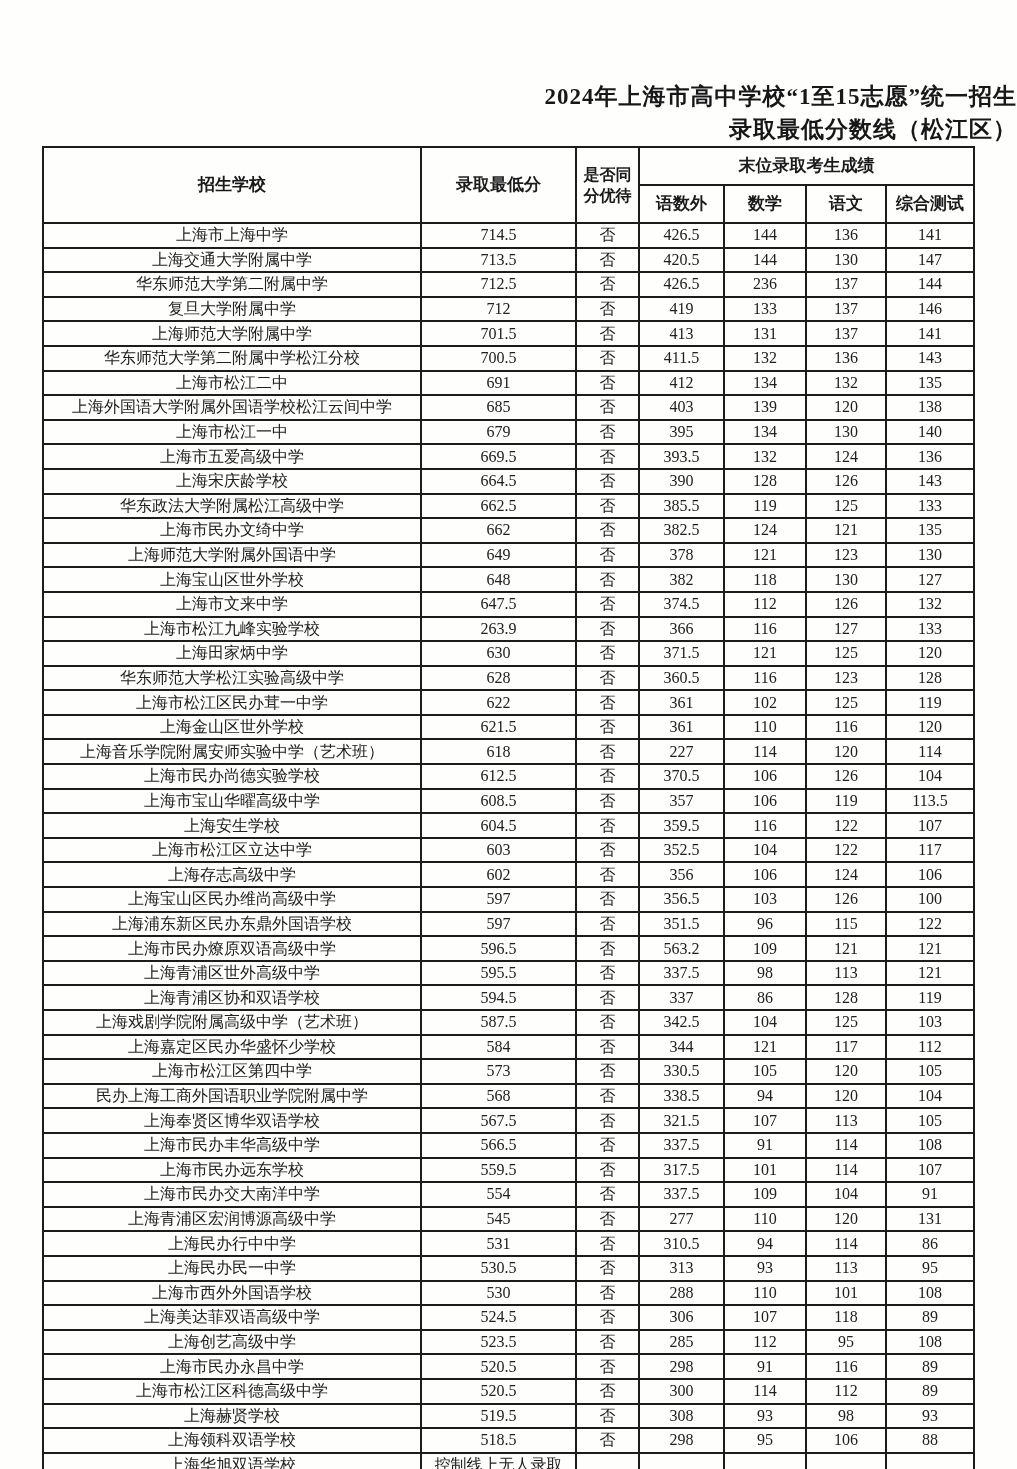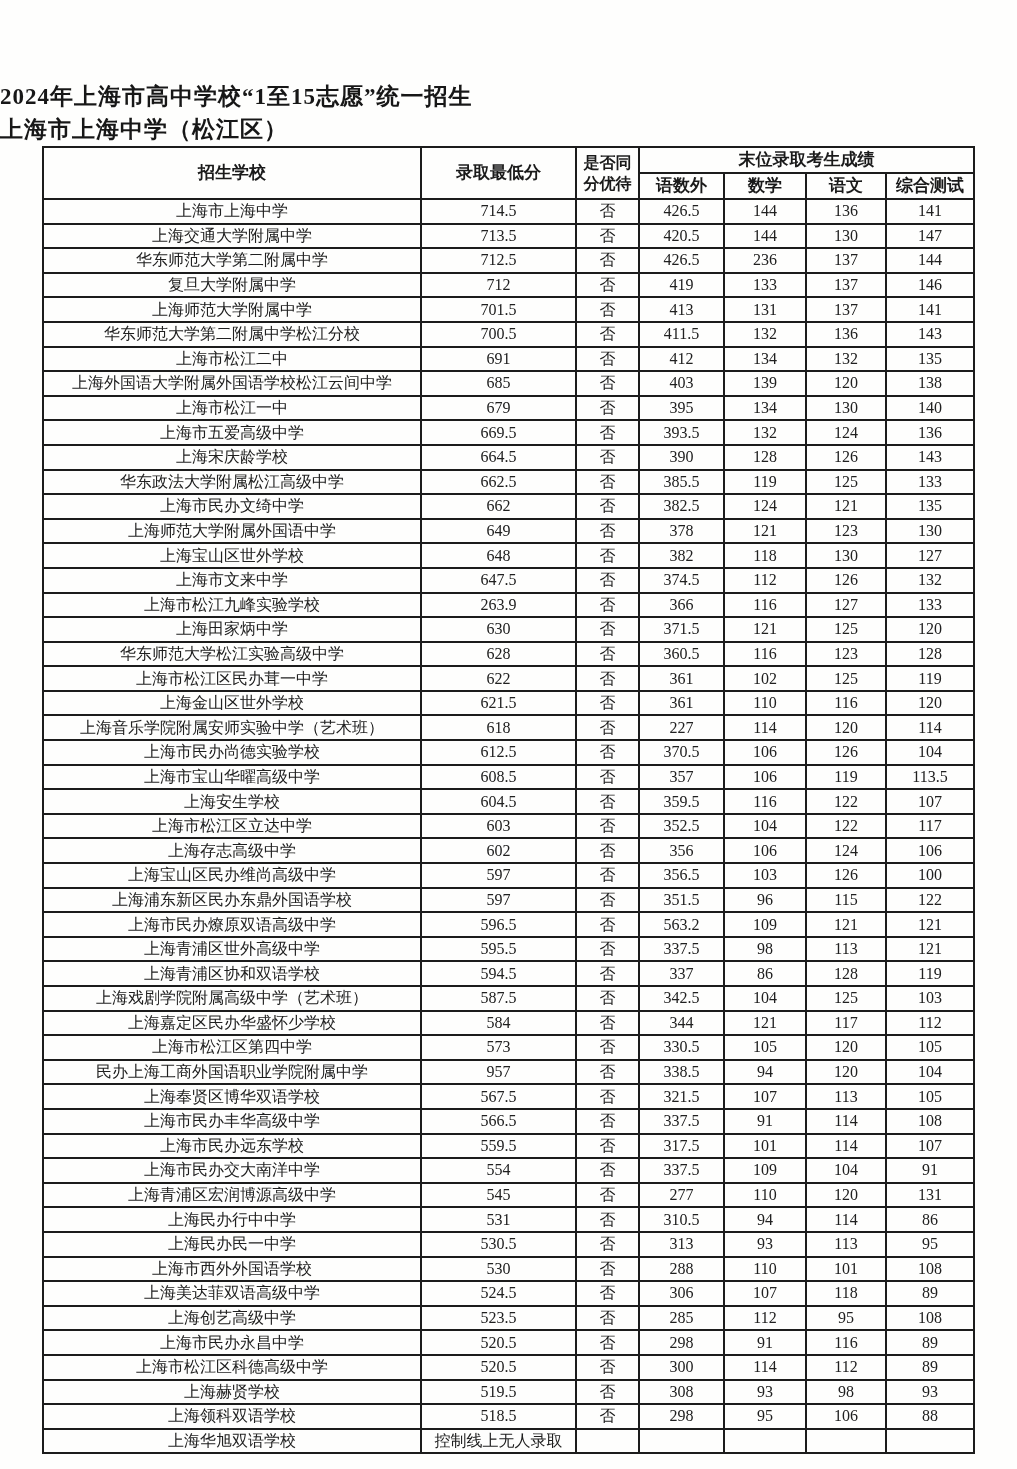--- a/index.html
+++ b/index.html
@@ -18,7 +18,7 @@
   }
   .title-block {
     padding-top: 80px;
-    text-align: left;
+    text-align: right;
     font-weight: bold;
     font-size: 23px;
     line-height: 33px;

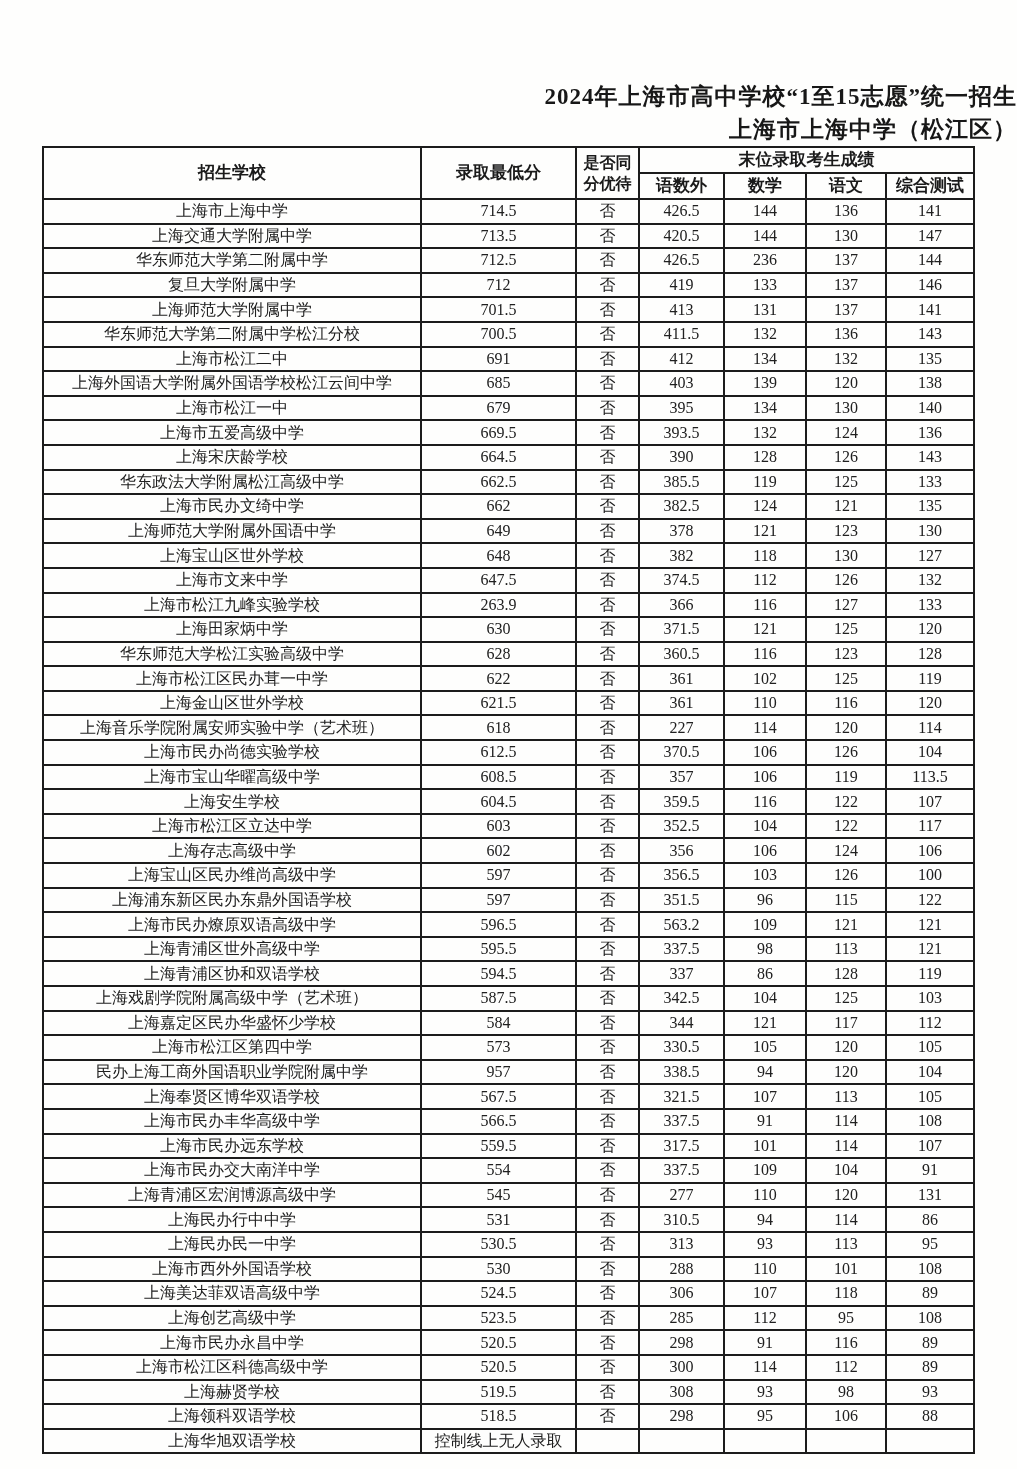--- a/index.html
+++ b/index.html
@@ -73,7 +73,7 @@
 
   <div class="title-block">
     <div>2024年上海市高中学校“1至15志愿”统一招生</div>
-    <div>上海市上海中学（松江区）</div>
+    <div>录取最低分数线（松江区）</div>
   </div>
 
   <table class="score-table">

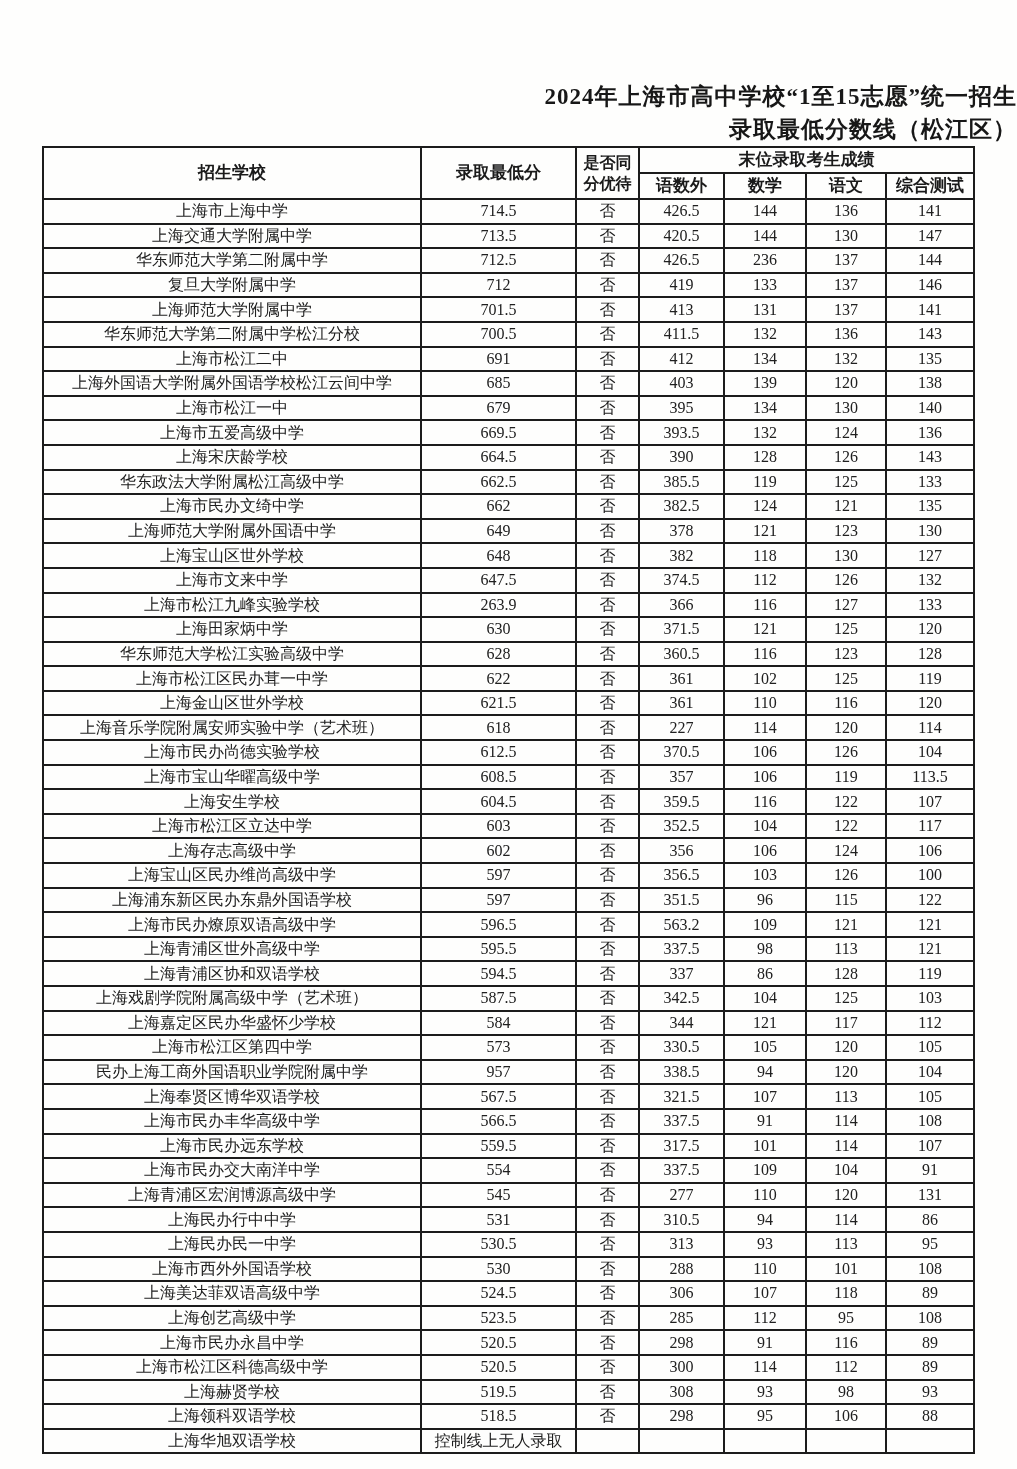--- a/index.html
+++ b/index.html
@@ -49,7 +49,7 @@
   .score-table thead th.tie-col {
     font-size: 16px;
     line-height: 21px;
-    padding: 4px 6px;
+    padding: 16px 6px;
   }
   .score-table tbody td {
     font-size: 16px;

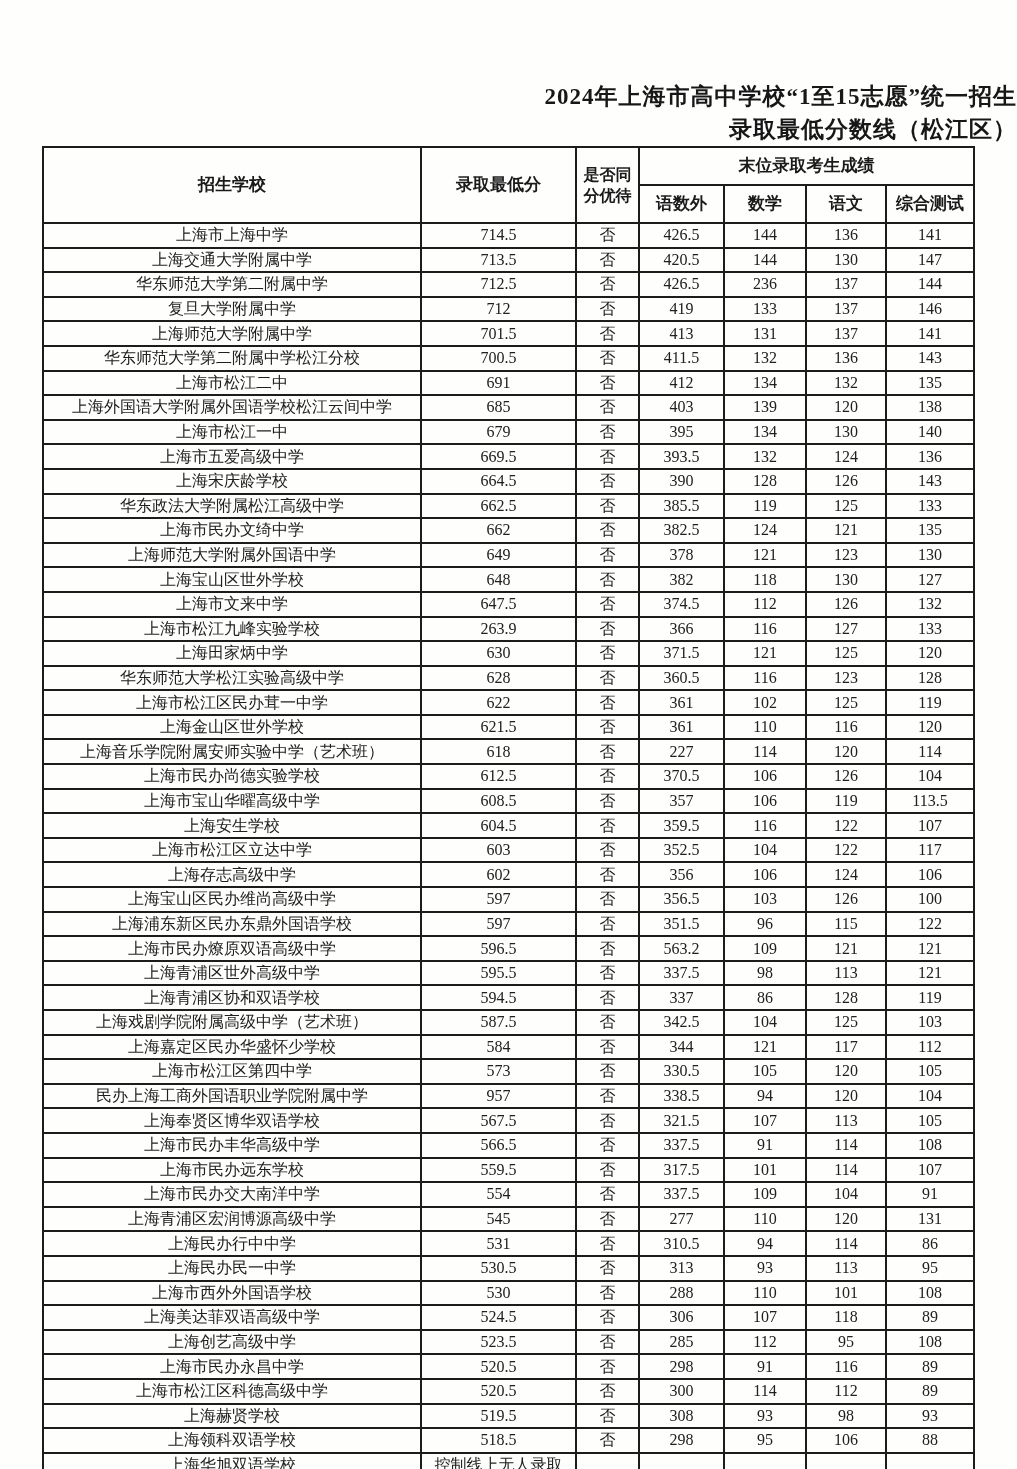--- a/index.html
+++ b/index.html
@@ -418,7 +418,7 @@
         </tr>
         <tr>
           <td>民办上海工商外国语职业学院附属中学</td>
-          <td>957</td>
+          <td>568</td>
           <td>否</td>
           <td>338.5</td>
           <td>94</td>

